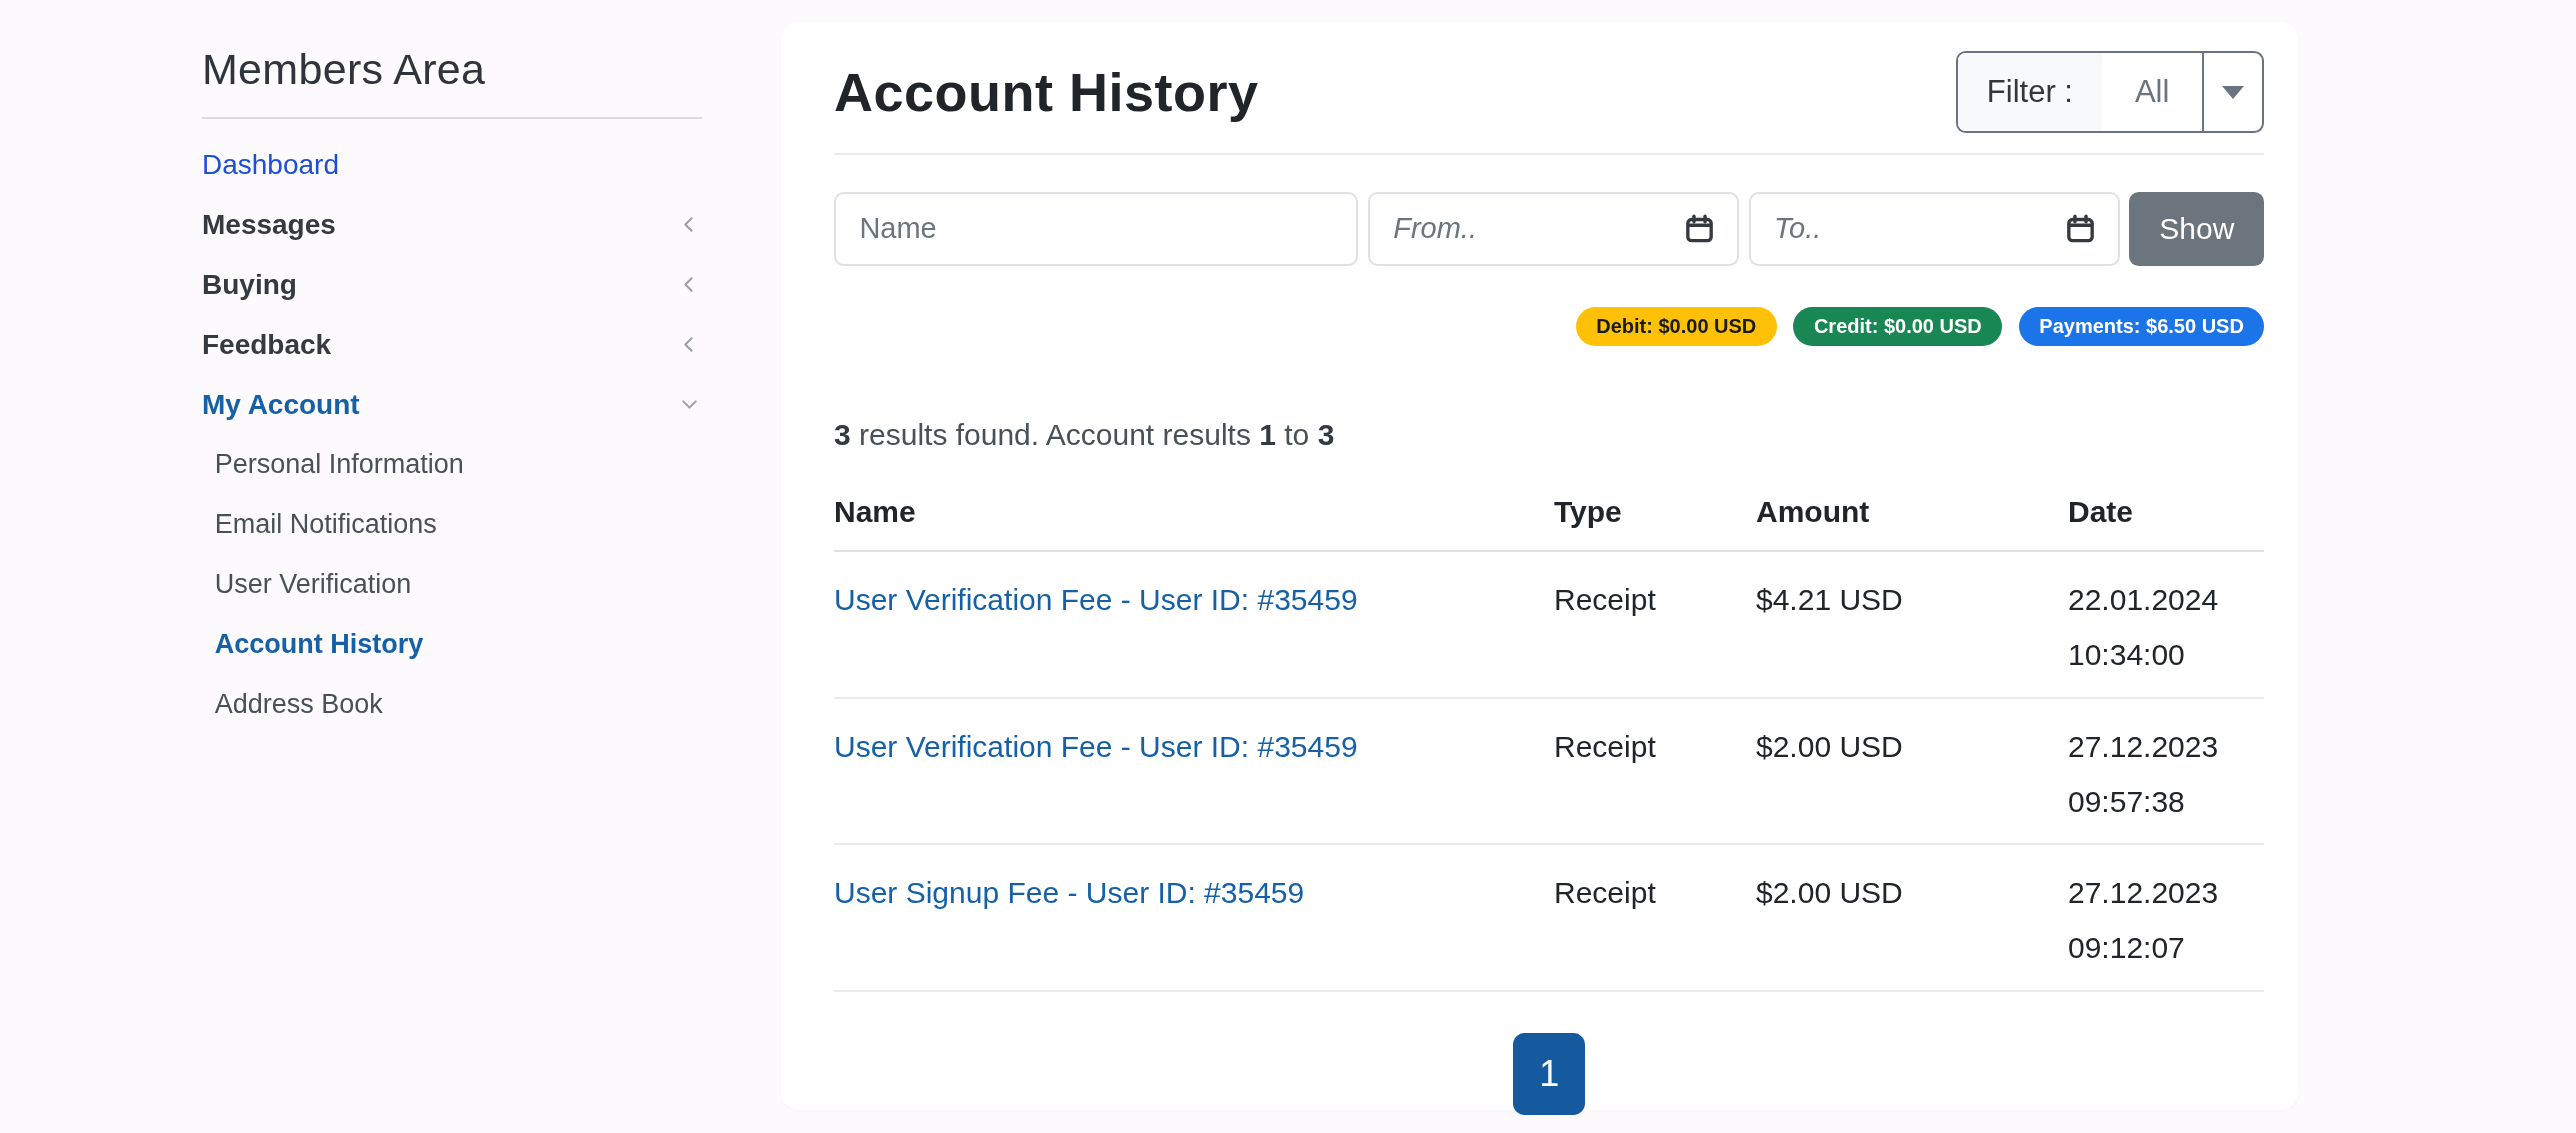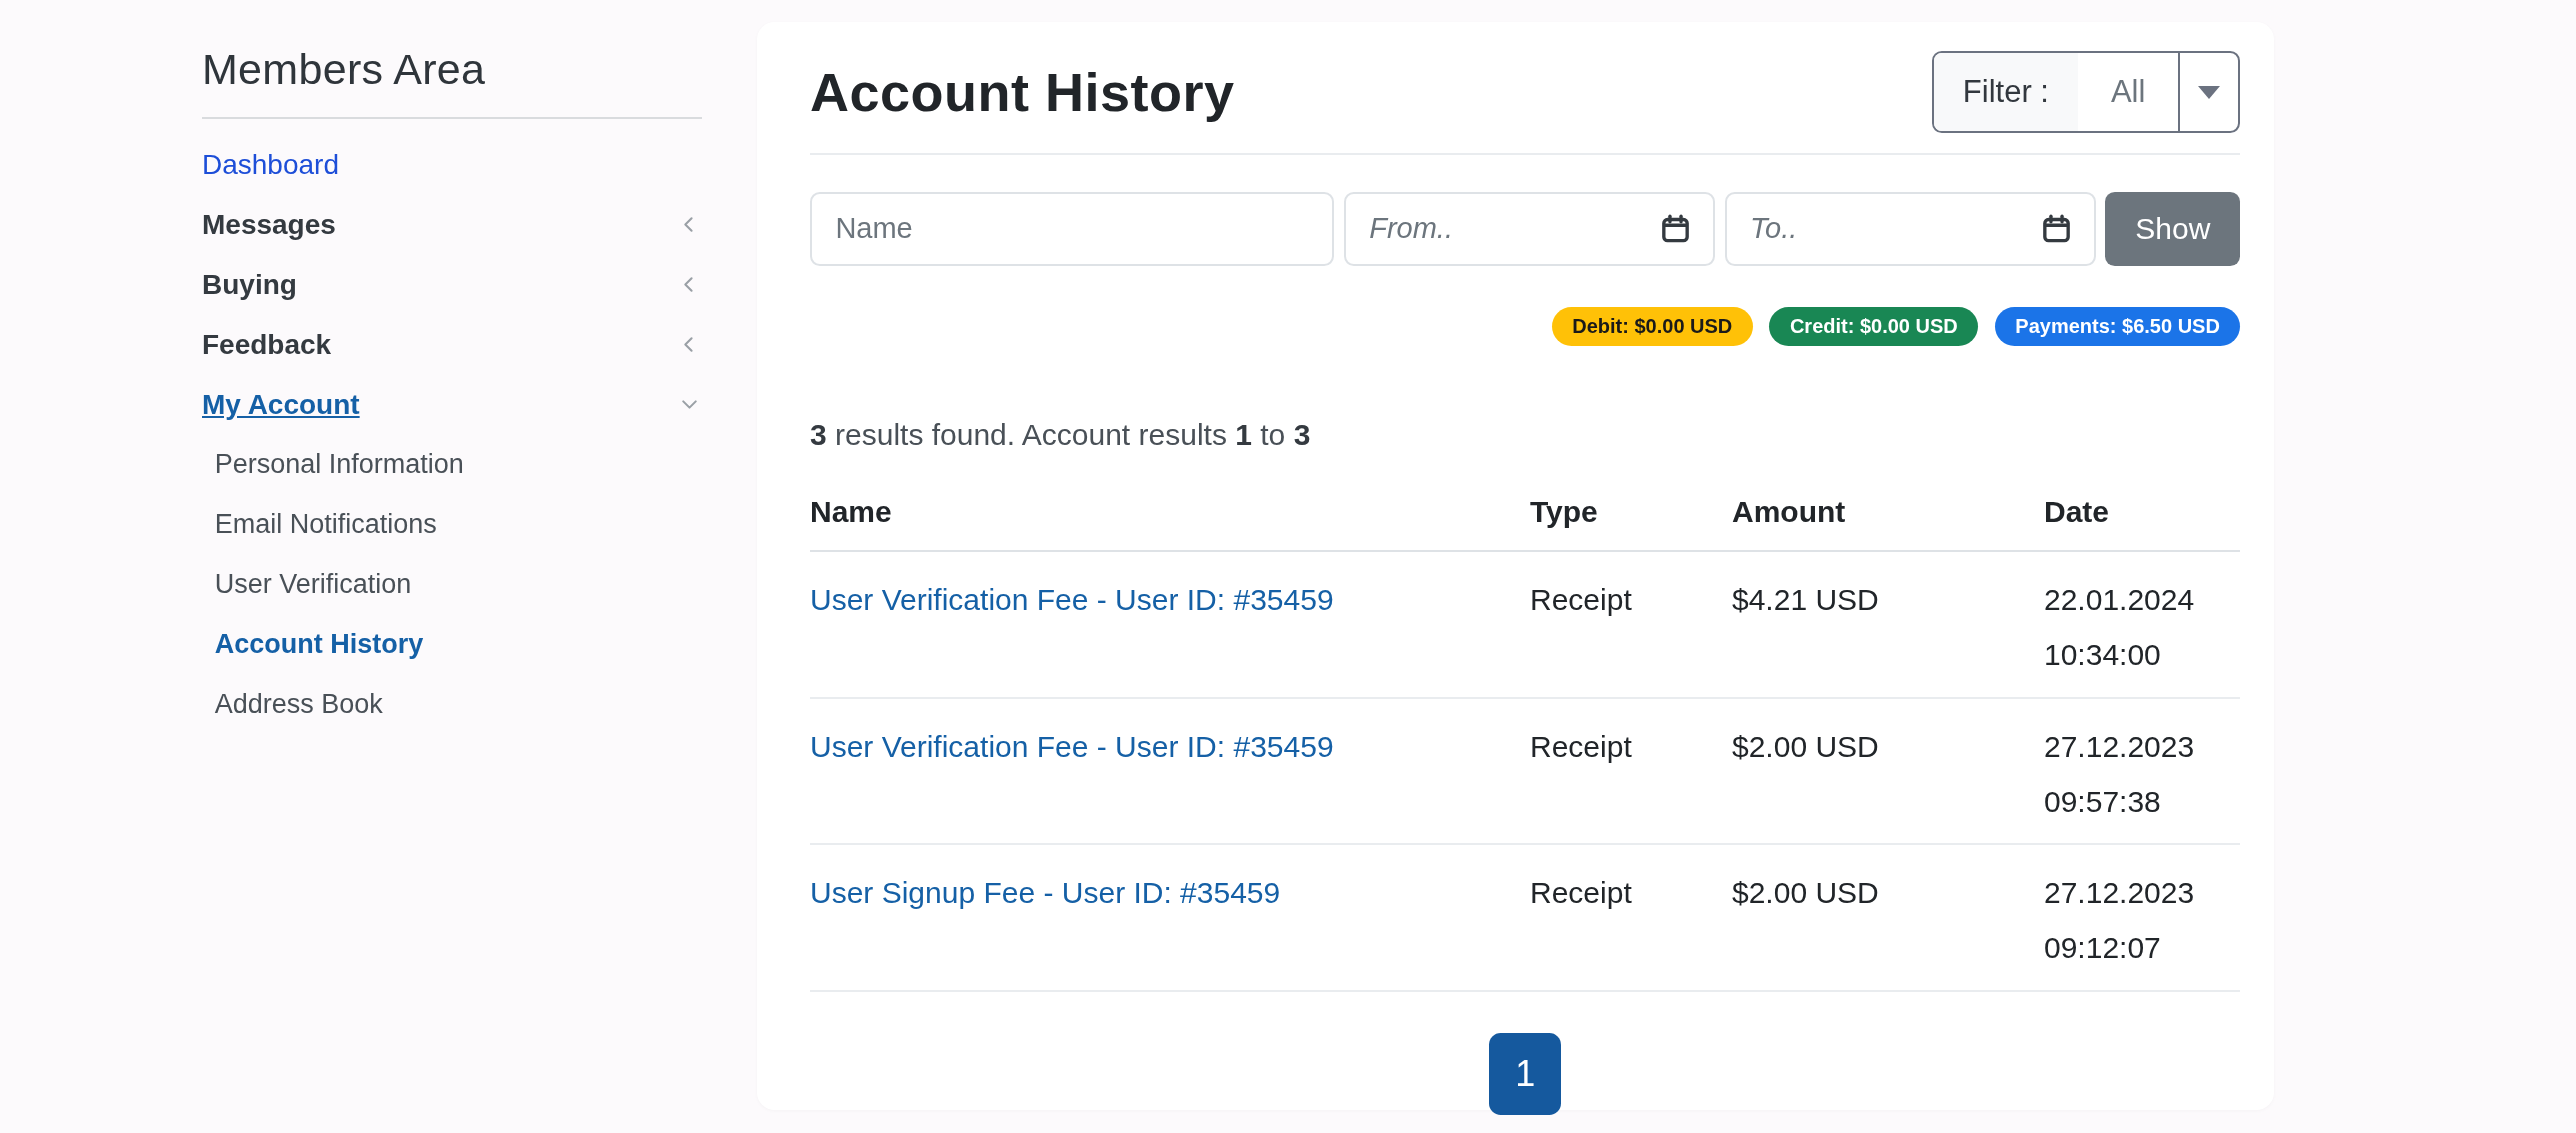--- a/index.html
+++ b/index.html
@@ -10,7 +10,7 @@
     color:#212529;
     overflow:hidden;
   }
-  .layout { display:flex; width:2211px; }
+  .layout { display:flex; width:2211px;gap:24px; }
 
   
   .sidebar {

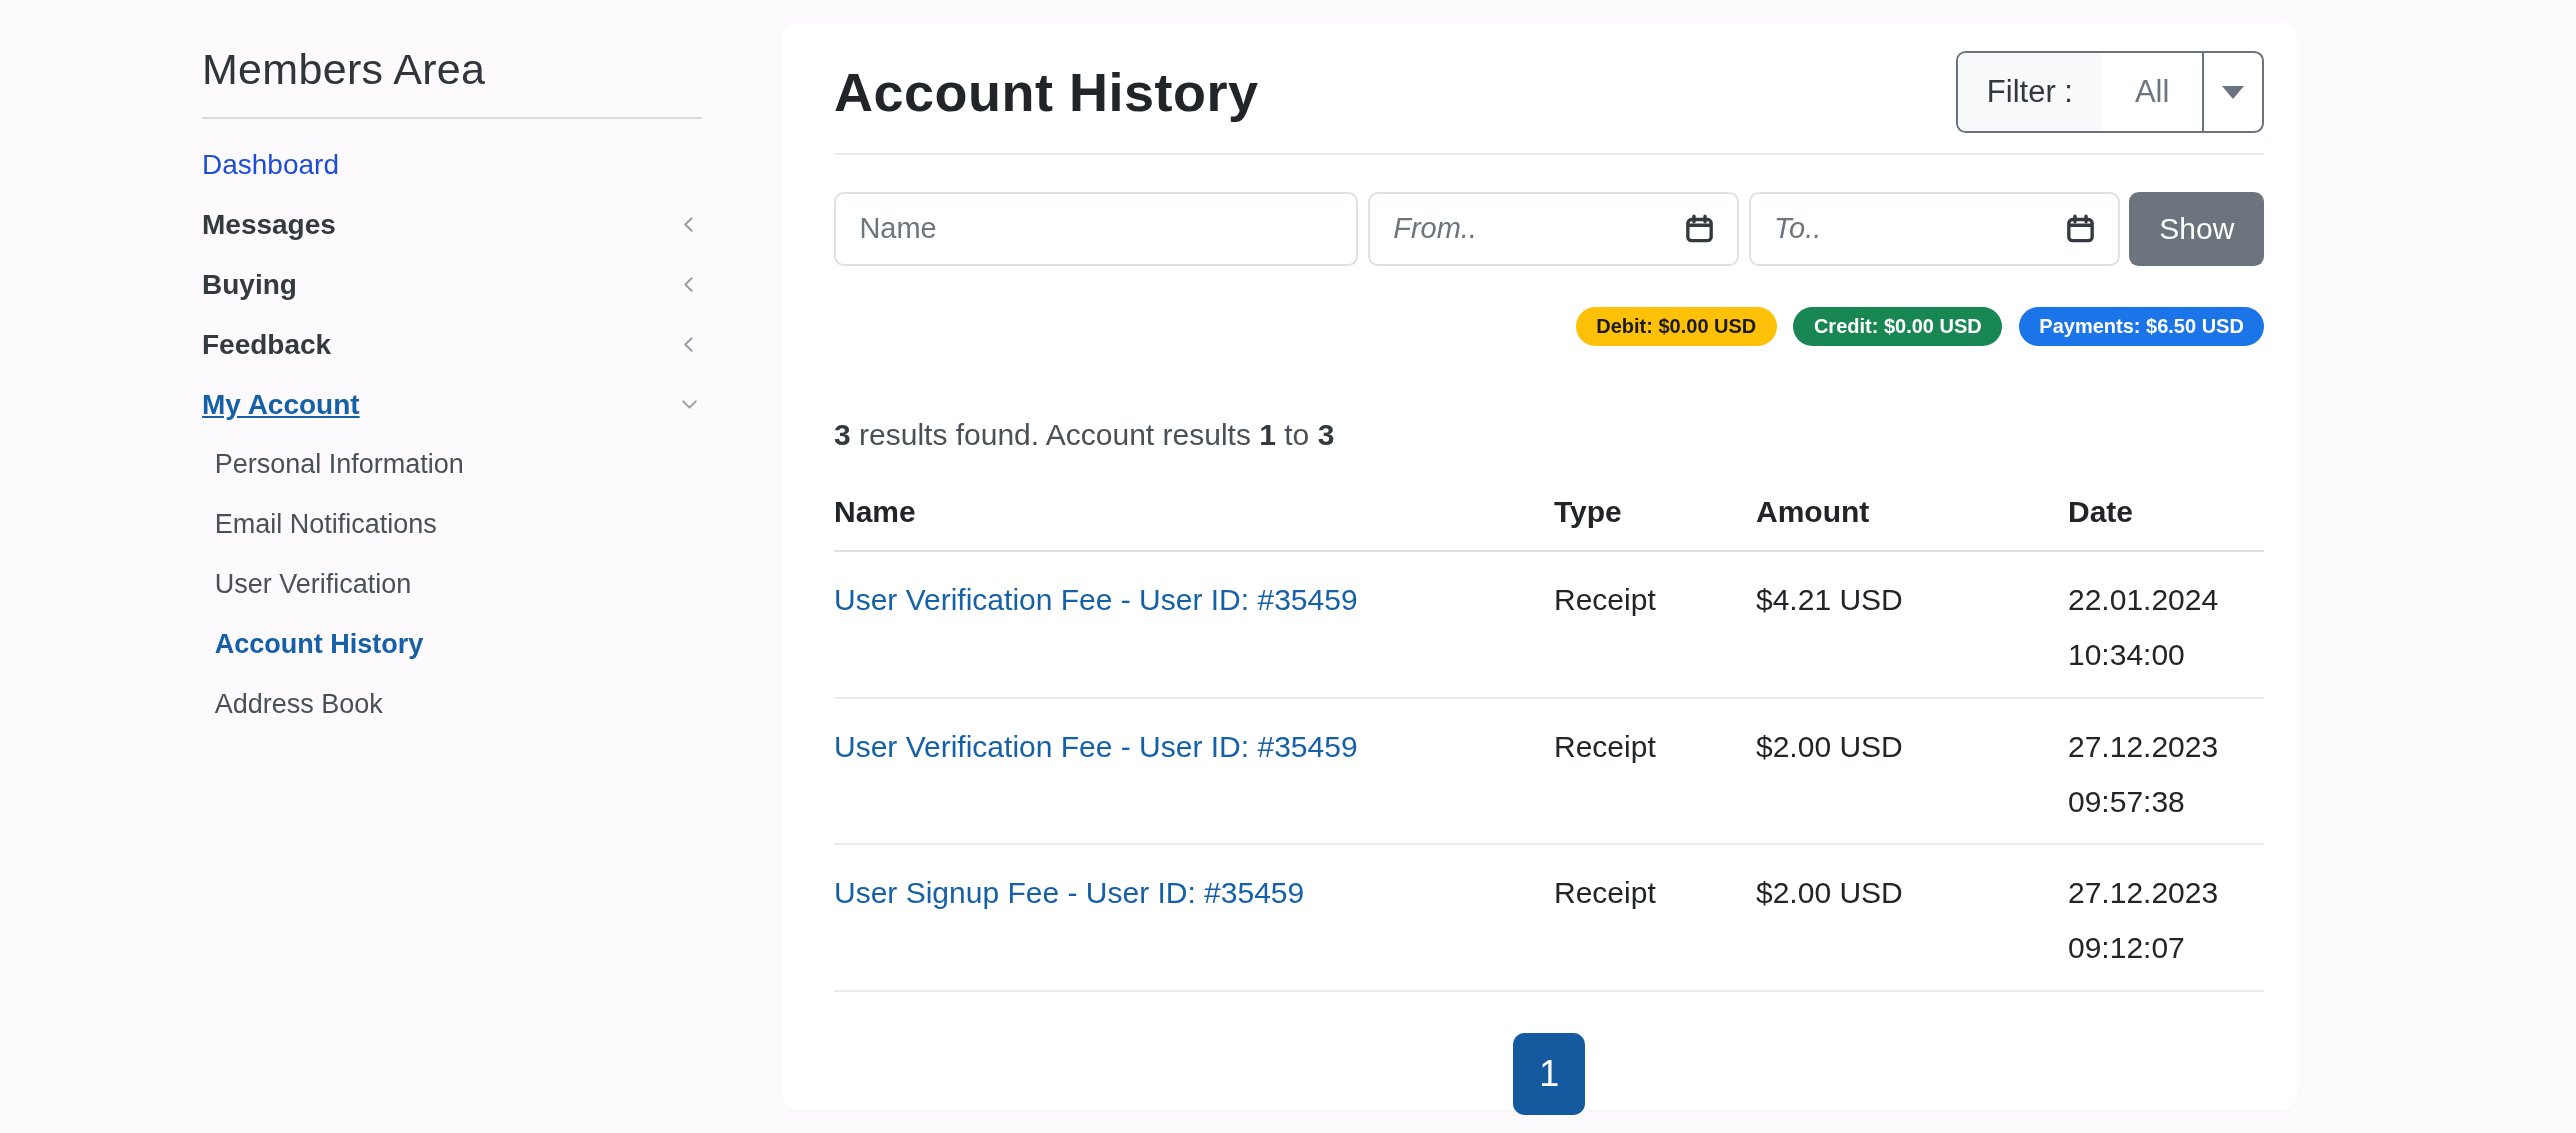--- a/index.html
+++ b/index.html
@@ -28,7 +28,7 @@
   }
   .nav-plain { color:#1d4ed8; font-weight:400; }
   .nav-bold  { color:#343a40; font-weight:700; }
-  .nav-active { color:#1560a6; font-weight:700;text-decoration:underline; }
+  .nav-active { color:#1560a6; font-weight:700; }
   .subnav-item { height:60px; padding-left:12.7px; font-size:27px; color:#495057; }
   .subnav-active { color:#1560a6; font-weight:700; }
   .chev { width:25px; height:25px; flex:none; }

